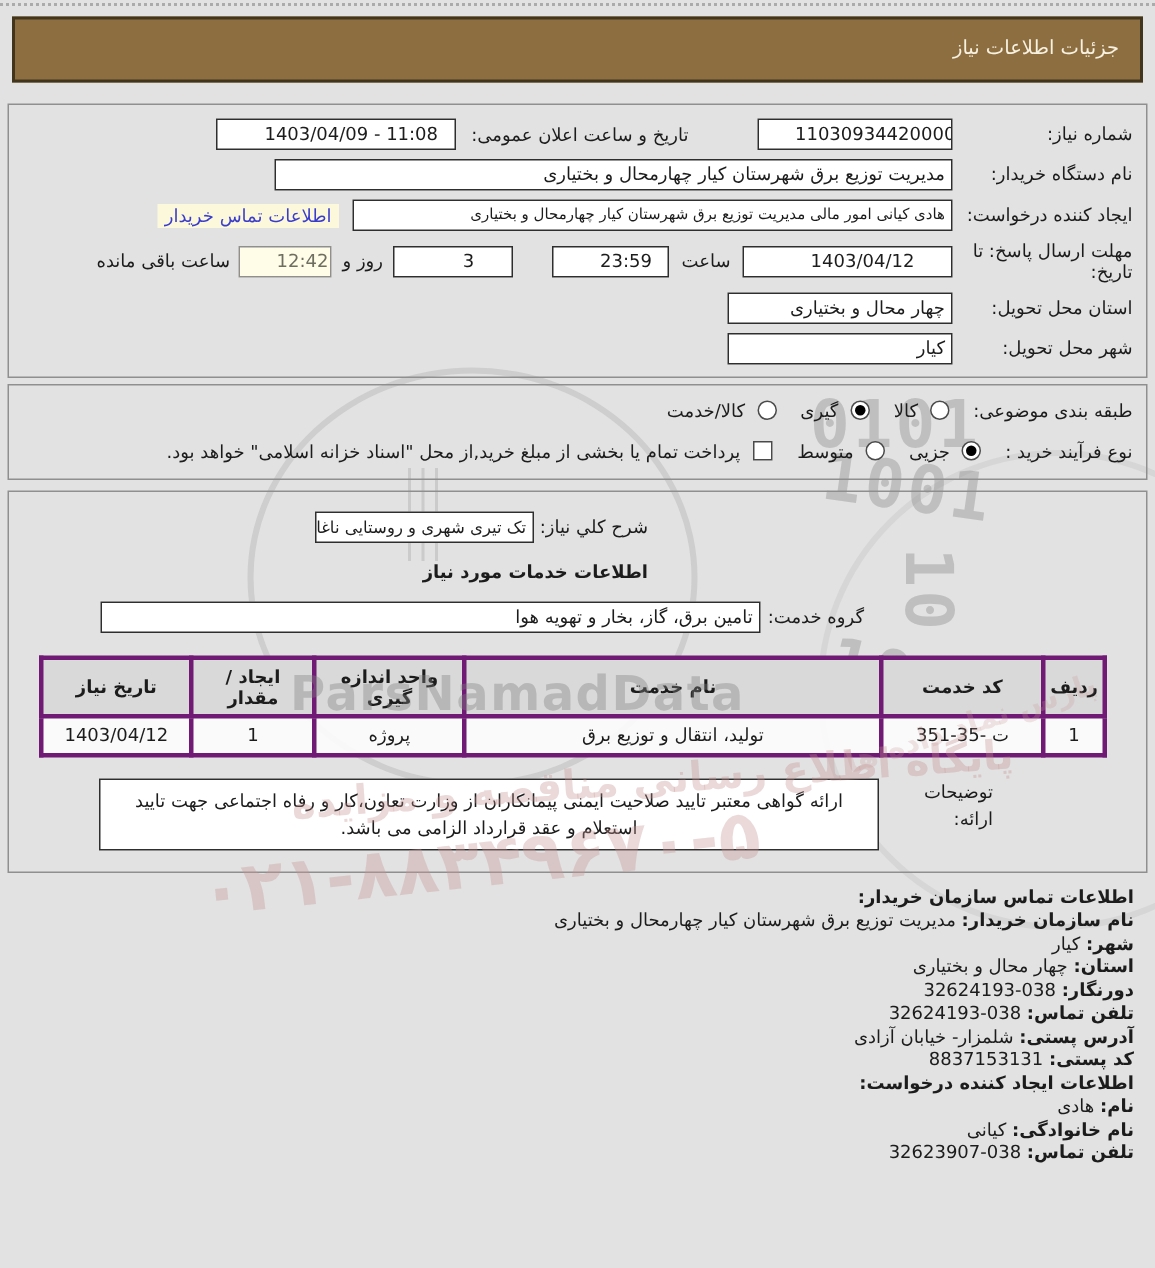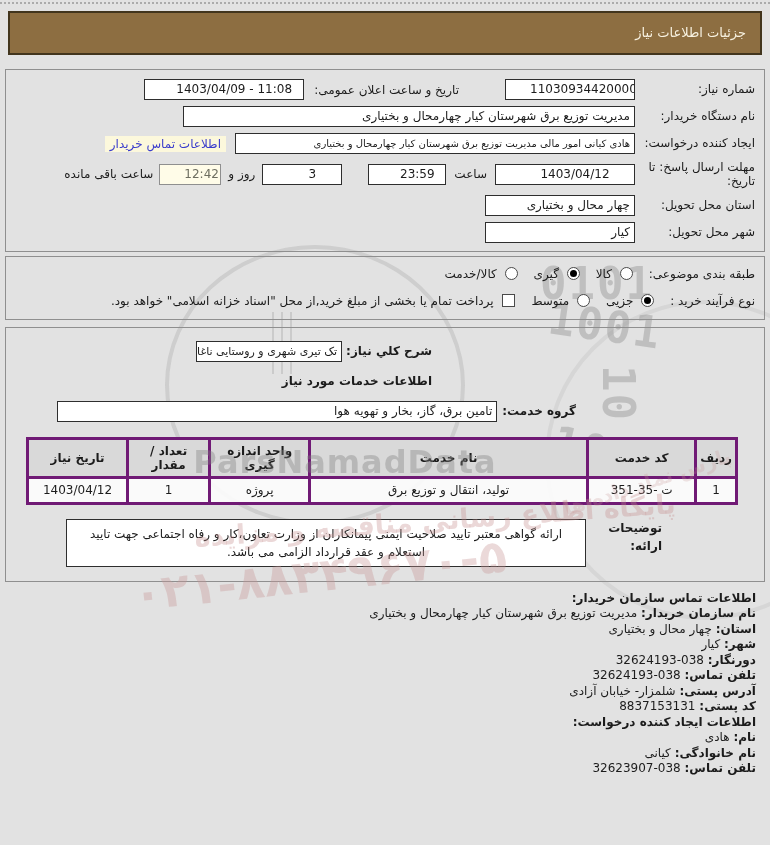--- a/index.html
+++ b/index.html
@@ -69,7 +69,7 @@
   .frow { display: flex; align-items: center; margin-bottom: 6px; min-height: 21px; }
   .frow:last-child { margin-bottom: 0; }
   .lbl { flex: 0 0 120px; line-height: 1.2; }
-  .lbl-b { font-weight: bold; }
+  .lbl-b { font-weight: normal; }
 
   .fld {
     background: #fff; border: 1px solid #2e2e2e; height: 21px;

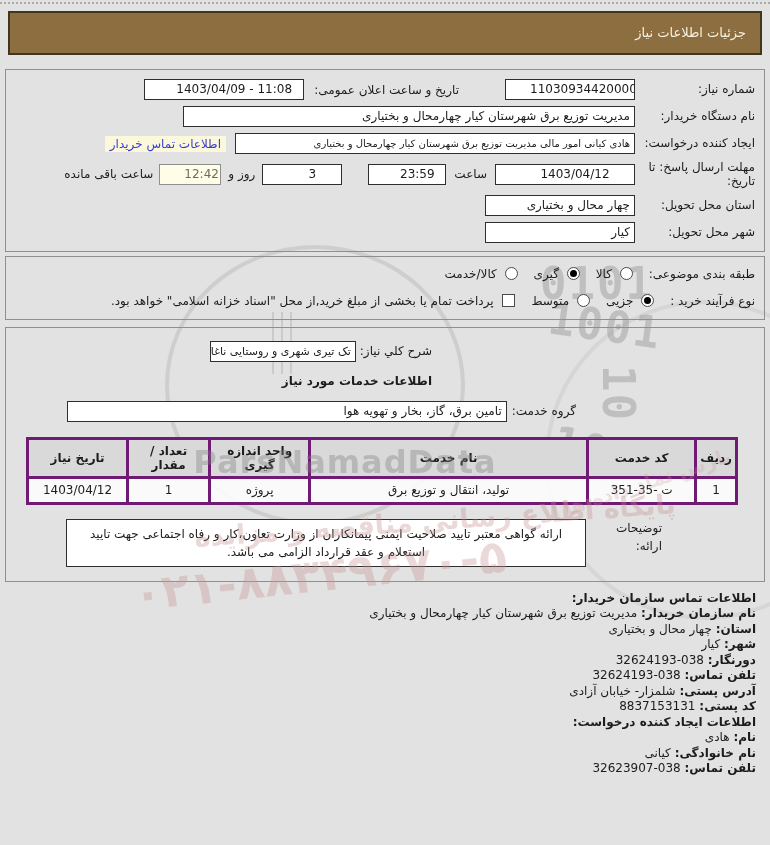--- a/index.html
+++ b/index.html
@@ -246,7 +246,7 @@
           <th style="width:108px">کد خدمت</th>
           <th style="width:278px">نام خدمت</th>
           <th style="width:100px">واحد اندازه گیری</th>
-          <th style="width:82px">تعداد / مقدار</th>
+          <th style="width:82px">ایجاد / مقدار</th>
           <th>تاریخ نیاز</th>
         </tr>
       </thead>

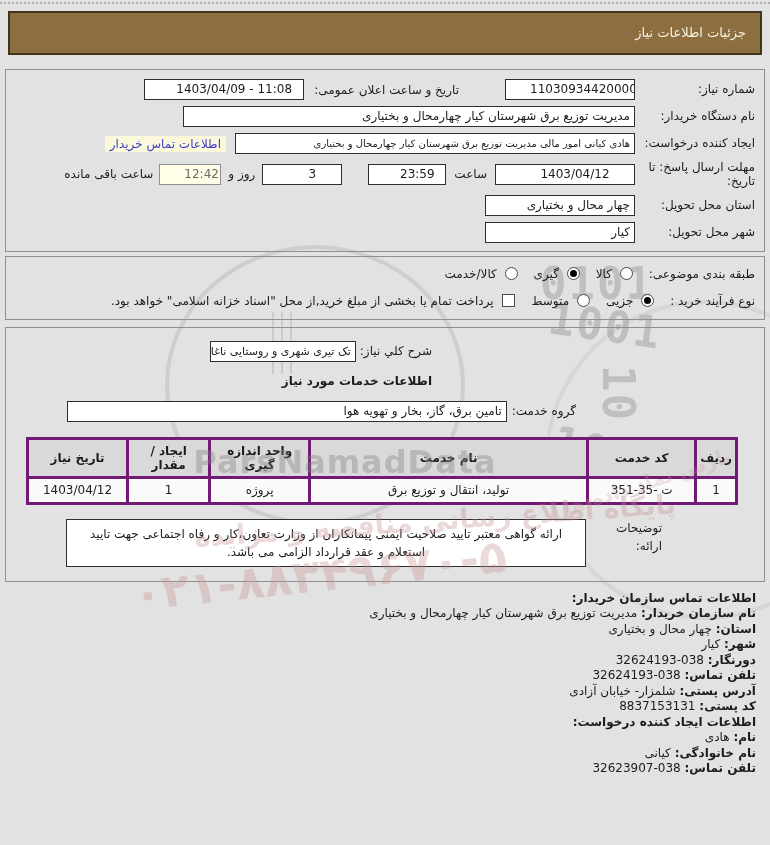--- a/index.html
+++ b/index.html
@@ -271,8 +271,8 @@
   <div class="contact">
     <div class="cl">اطلاعات تماس سازمان خریدار:</div>
     <div><span class="cl">نام سازمان خریدار:</span> <span>مدیریت توزیع برق شهرستان کیار چهارمحال و بختیاری</span></div>
+    <div><span class="cl">شهر:</span> <span>کیار</span></div>
     <div><span class="cl">استان:</span> <span>چهار محال و بختیاری</span></div>
-    <div><span class="cl">شهر:</span> <span>کیار</span></div>
     <div><span class="cl">دورنگار:</span> <span class="ltr">32624193-038</span></div>
     <div><span class="cl">تلفن تماس:</span> <span class="ltr">32624193-038</span></div>
     <div><span class="cl">آدرس پستی:</span> <span>شلمزار- خیابان آزادی</span></div>

